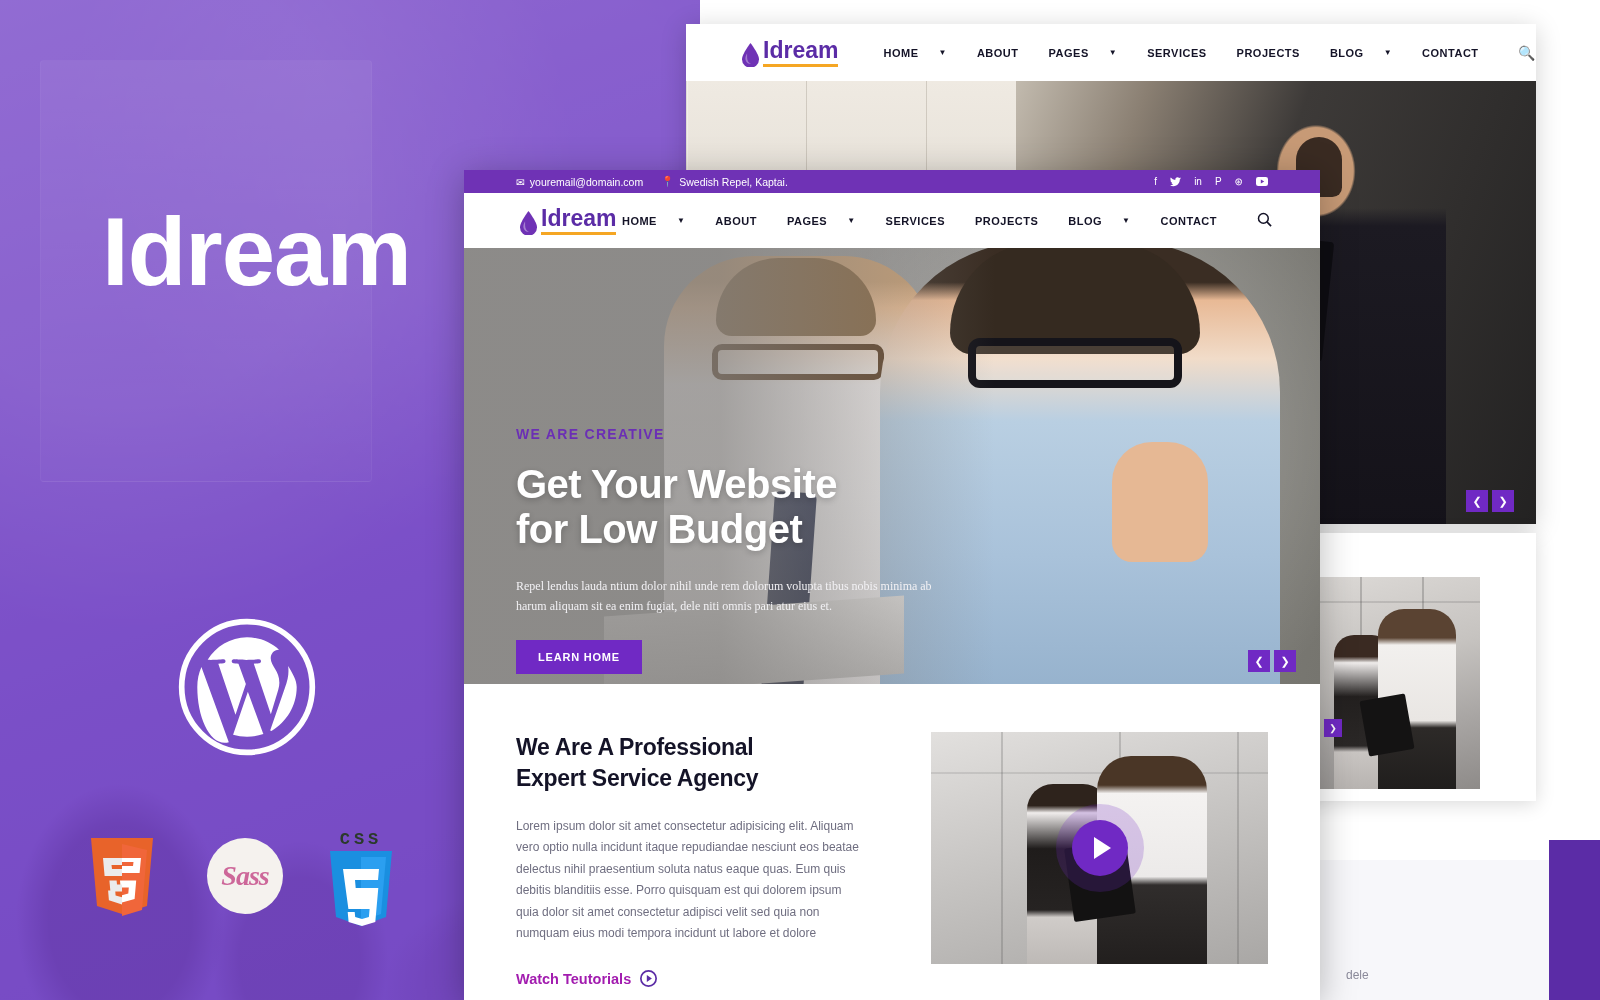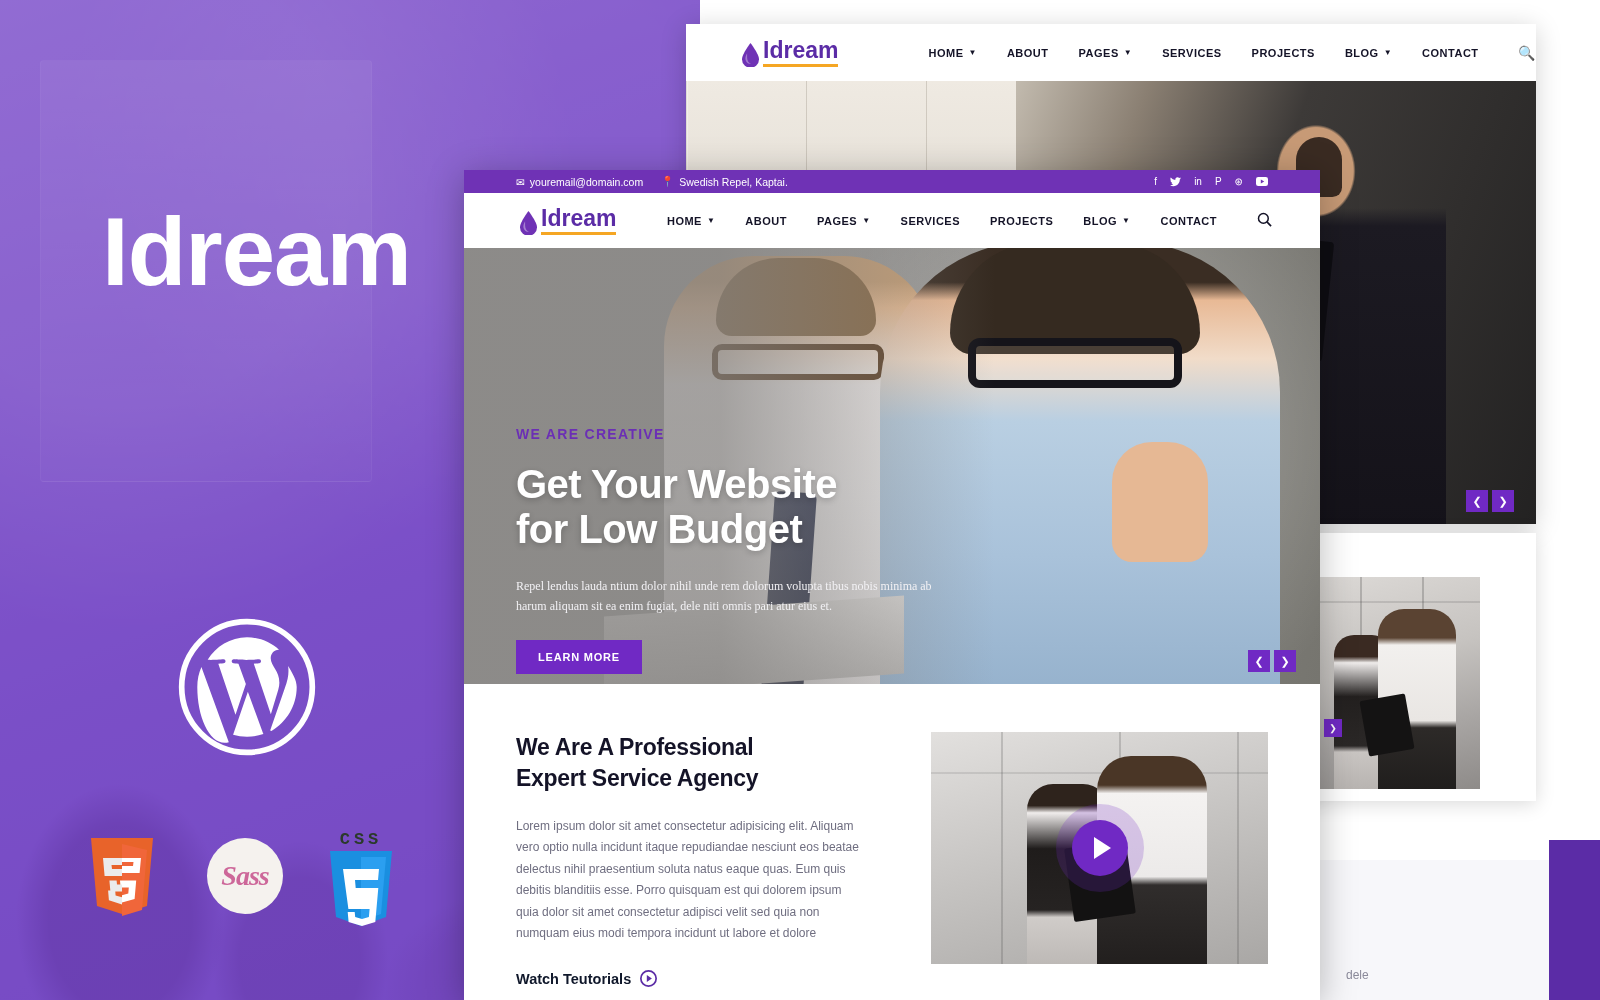--- a/index.html
+++ b/index.html
@@ -166,7 +166,7 @@
   .navlinks{ display:flex; align-items:center; gap:30px; margin-left:auto; margin-right:40px; }
   .navlink{
     font-size:11px; font-weight:700; color:#141327; letter-spacing:.5px;
-    display:flex; align-items:center; gap:5px; cursor:pointer;
+    display:flex; align-items:center; gap:20px; cursor:pointer;
   }
   .caret{ font-size:8px; }
   .search-btn{ font-size:14px; color:#141327; cursor:pointer; }

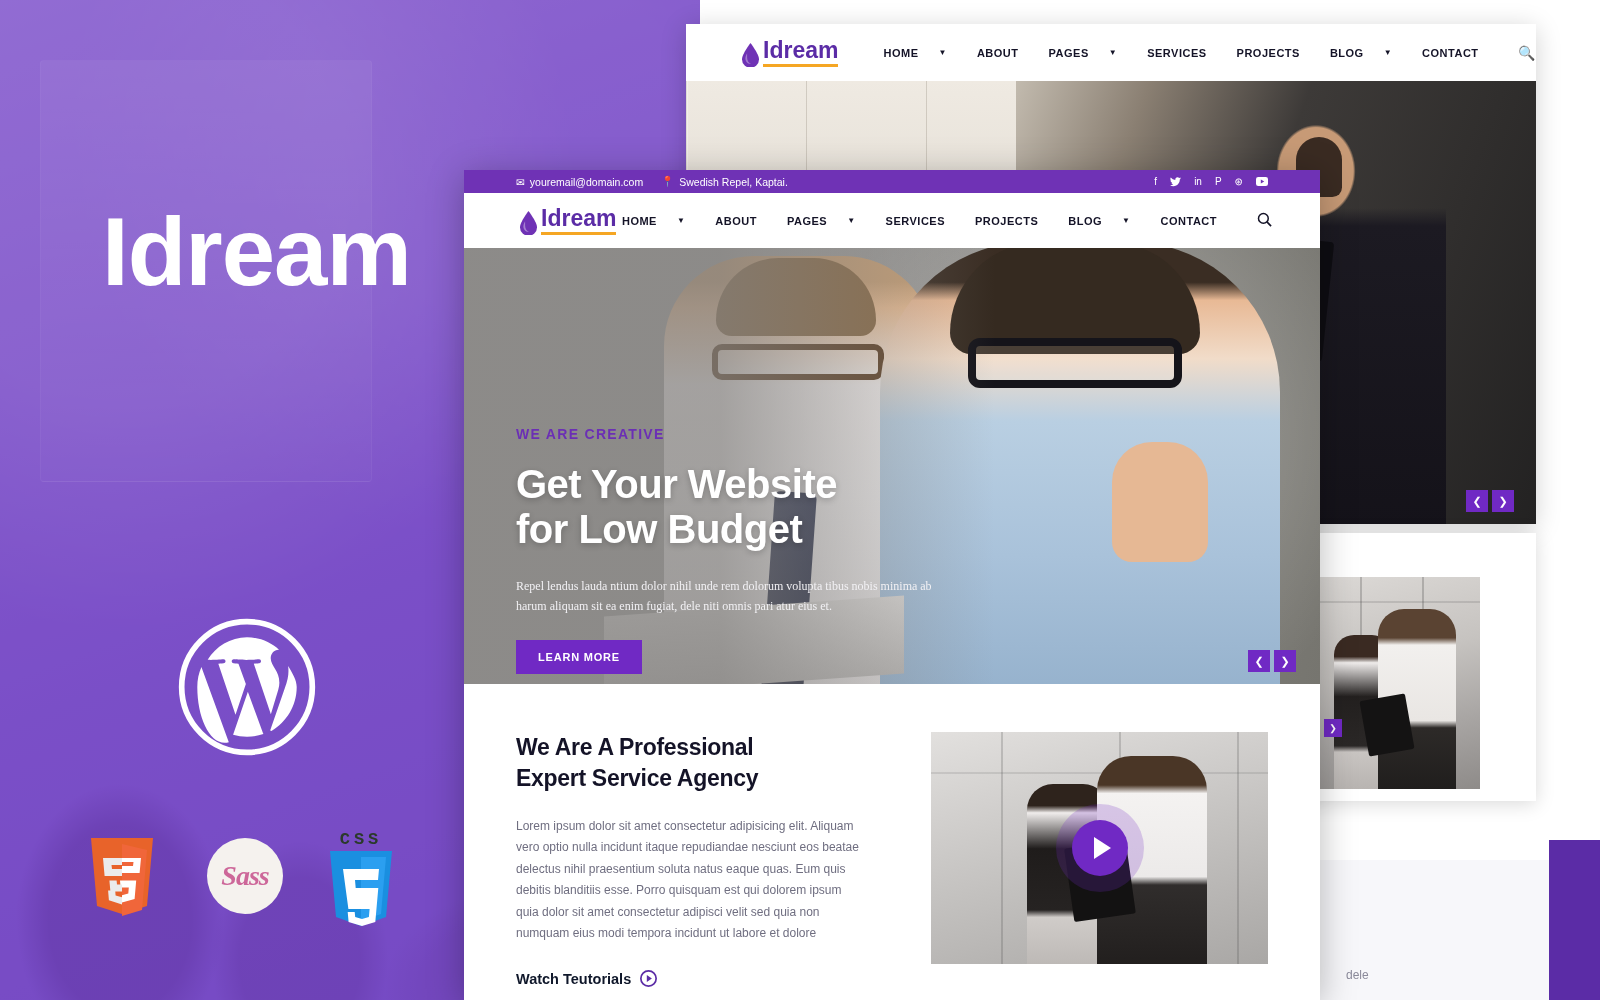--- a/index.html
+++ b/index.html
@@ -465,7 +465,7 @@
         <span>for Low Budget</span>
       </h1>
       <p id="hero-desc">Repel lendus lauda ntium dolor nihil unde rem dolorum volupta tibus nobis minima ab harum aliquam sit ea enim fugiat, dele niti omnis pari atur eius et.</p>
-      <button id="hero-btn">LEARN MORE</button>
+      <button id="hero-btn">LEARN HOME</button>
     </div>
 
     <div id="front-hero-arrows">

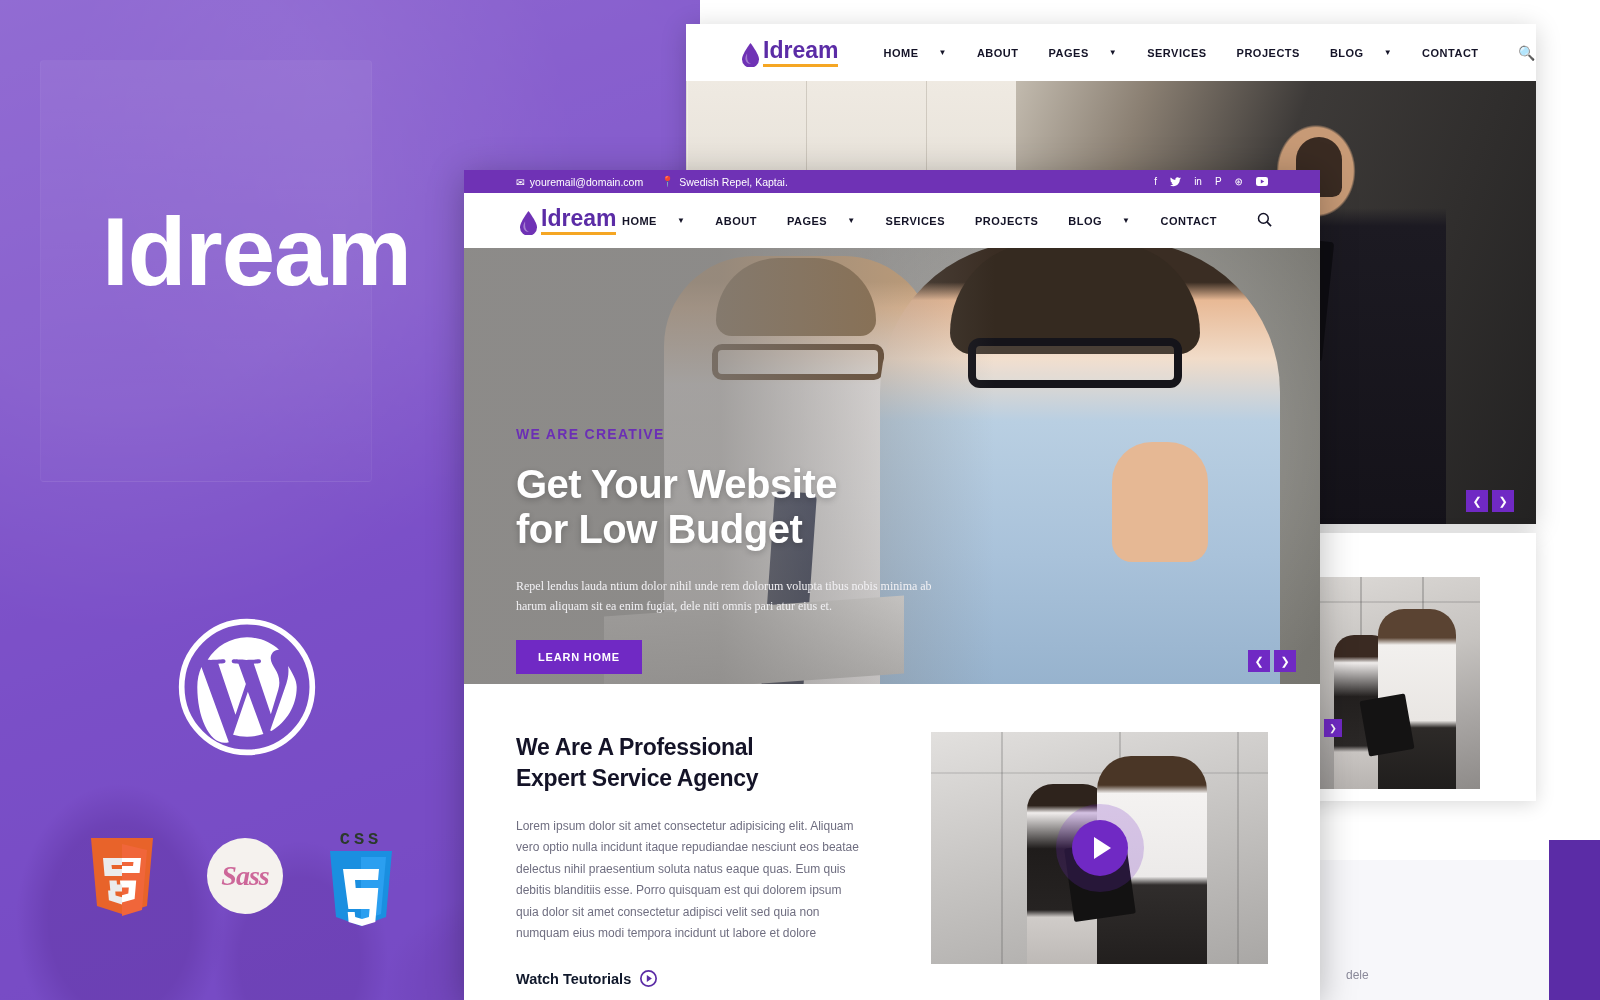--- a/index.html
+++ b/index.html
@@ -222,7 +222,7 @@
   #about-text{ margin-top:22px; font-size:12px; color:#6f6e80; line-height:1.78; }
   #about-link{
     margin-top:26px; display:flex; align-items:center; gap:9px;
-    font-size:14.5px; font-weight:700; color:#0f172a; cursor:pointer;
+    font-size:14.5px; font-weight:700; color:#a21caf; cursor:pointer;
   }
   .about-right{ position:relative; width:362px; height:232px; background:#c9c9cb; overflow:hidden; }
   .about-right .vwall{

